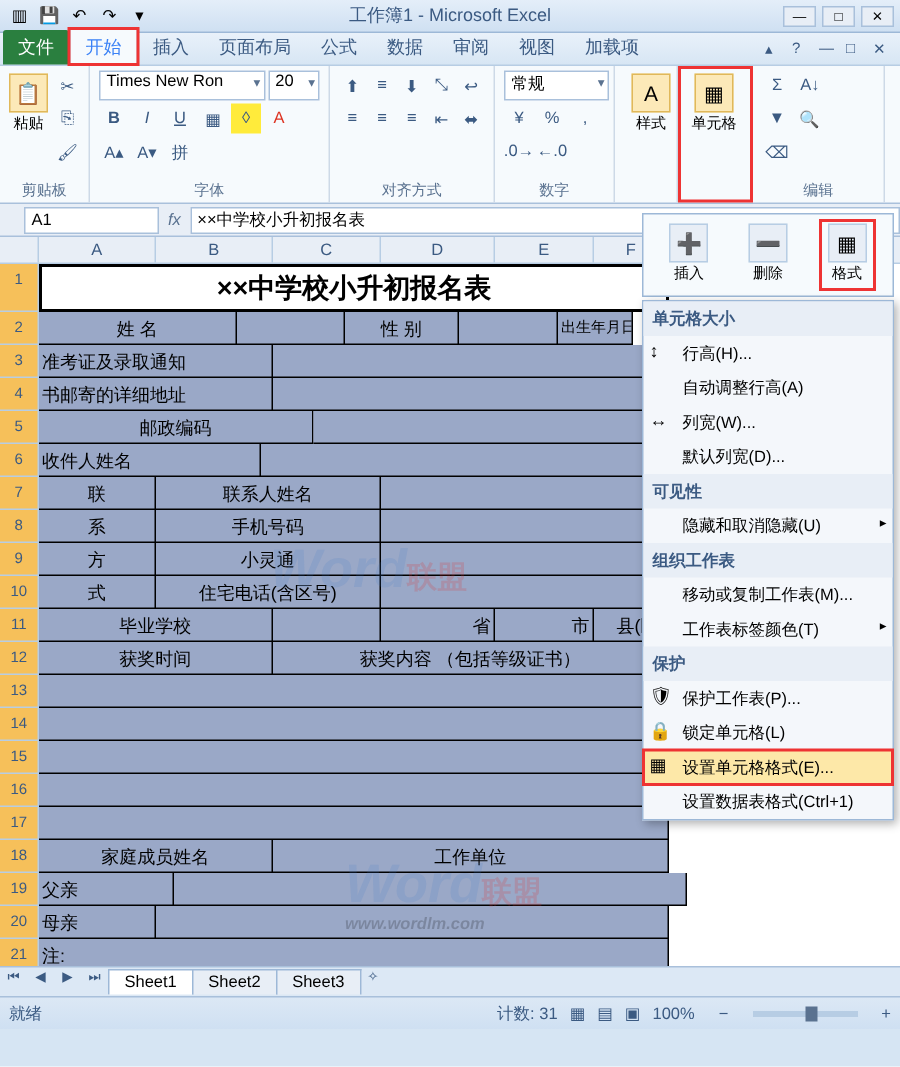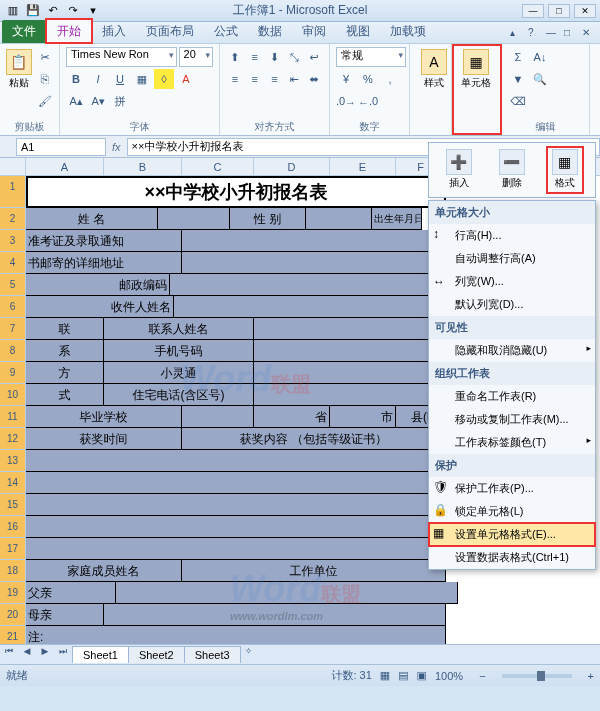--- a/index.html
+++ b/index.html
@@ -14,7 +14,7 @@
 .tabs{height:22px;background:linear-gradient(#e9f1fa,#d7e6f4);display:flex;align-items:flex-end;padding:0 2px;border-bottom:1px solid #b7cde4}
 .tab{padding:3px 10px;font-size:12px;color:#3b5a82;cursor:pointer}
 .tab.file{background:#2a7f3f;color:#fff;border-radius:2px 2px 0 0}
-.tab.active{background:#f6fafd;border:1px solid #b7cde4;border-bottom:none;color:#a21caf}
+.tab.active{background:#f6fafd;border:1px solid #b7cde4;border-bottom:none;color:#3b82f6}
 .tab.red{outline:2px solid #e33;outline-offset:-1px}
 .tabs .right{margin-left:auto;display:flex;gap:4px;padding:2px}
 .smallbtn{width:14px;height:14px;font-size:10px;color:#3b5a82}

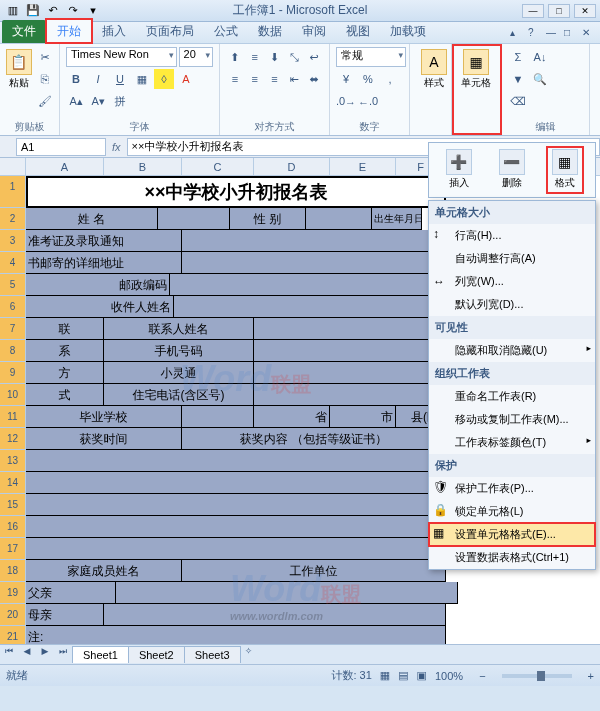--- a/index.html
+++ b/index.html
@@ -273,7 +273,7 @@
       </div>
       <div class="xlrow">
         <div class="rh sel">5</div>
-        <div class="cell  sel" style="width: 144px; text-align: right;">邮政编码</div>
+        <div class="cell  sel" style="width: 183px; text-align: center;">邮政编码</div>
         <div class="cell  sel" style="width: 264px;"></div>
       </div>
       <div class="xlrow">

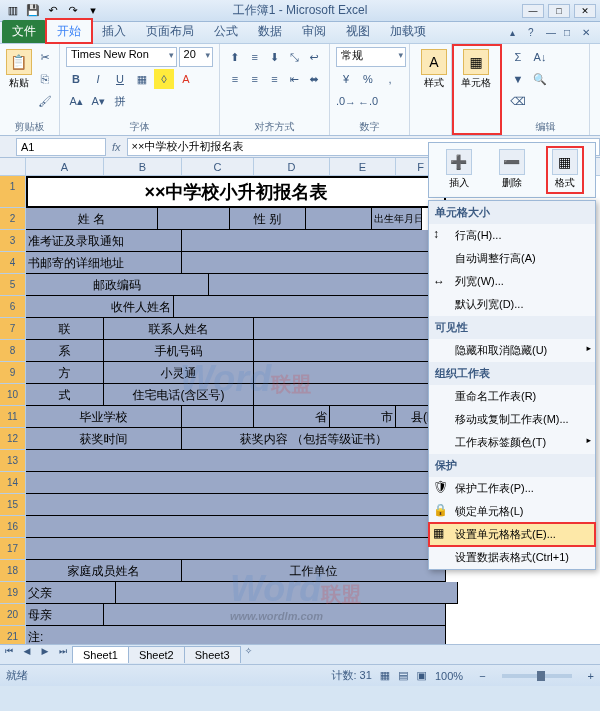--- a/index.html
+++ b/index.html
@@ -278,7 +278,7 @@
       </div>
       <div class="xlrow">
         <div class="rh sel">6</div>
-        <div class="cell  sel" style="width: 148px; text-align: right;">收件人姓名</div>
+        <div class="cell  sel" style="width: 148px; text-align: left;">收件人姓名</div>
         <div class="cell  sel" style="width: 264px;"></div>
       </div>
       <div class="xlrow">

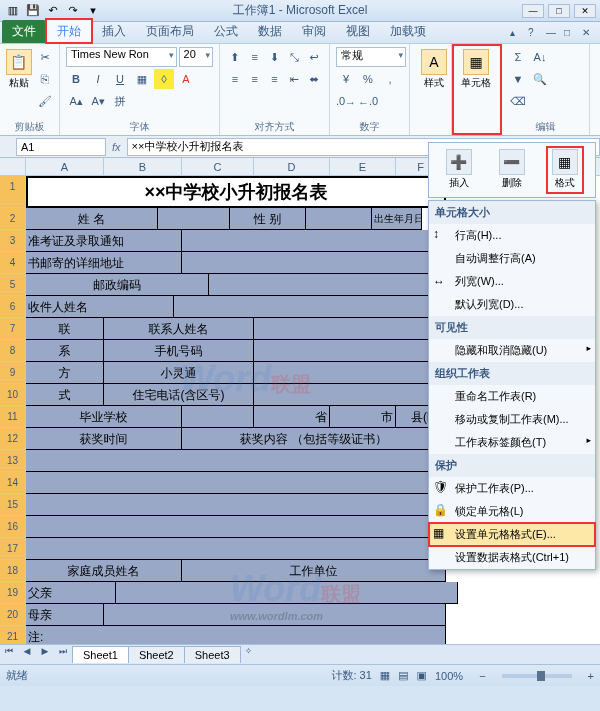--- a/index.html
+++ b/index.html
@@ -371,7 +371,6 @@
   <div class="menu-section">可见性</div>
   <div class="menu-item"><span>隐藏和取消隐藏(U)</span><span class="arrow">▸</span></div>
   <div class="menu-section">组织工作表</div>
-  <div class="menu-item"><span>重命名工作表(R)</span></div>
   <div class="menu-item"><span>移动或复制工作表(M)...</span></div>
   <div class="menu-item"><span>工作表标签颜色(T)</span><span class="arrow">▸</span></div>
   <div class="menu-section">保护</div>

